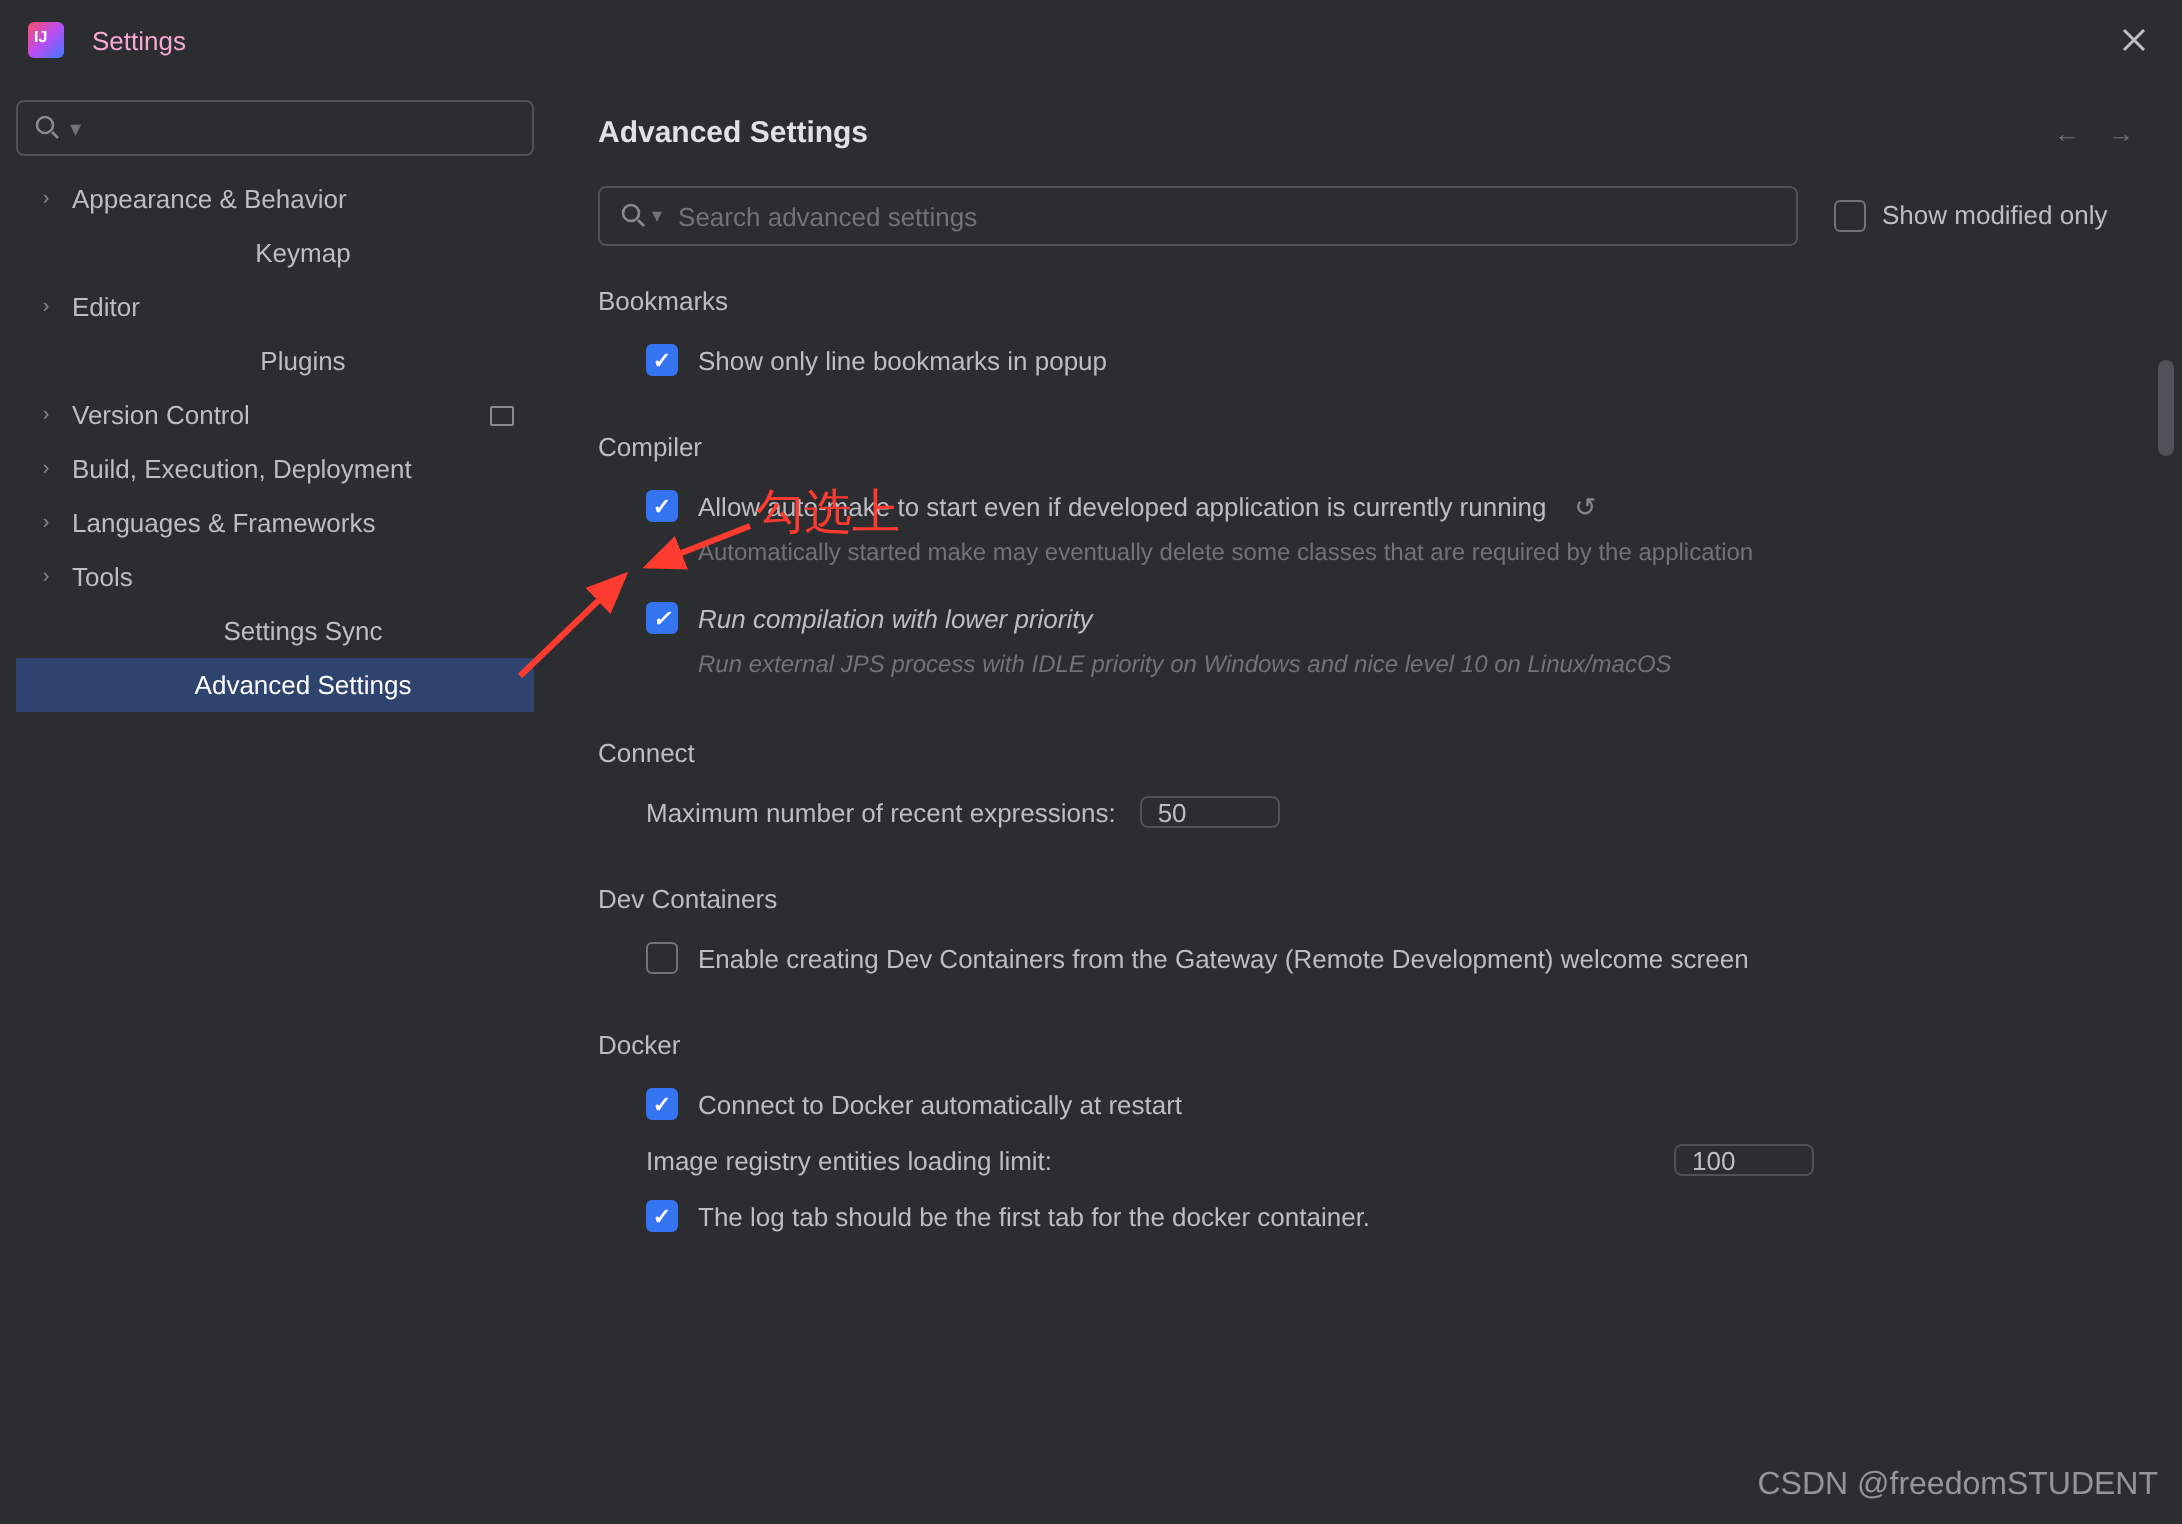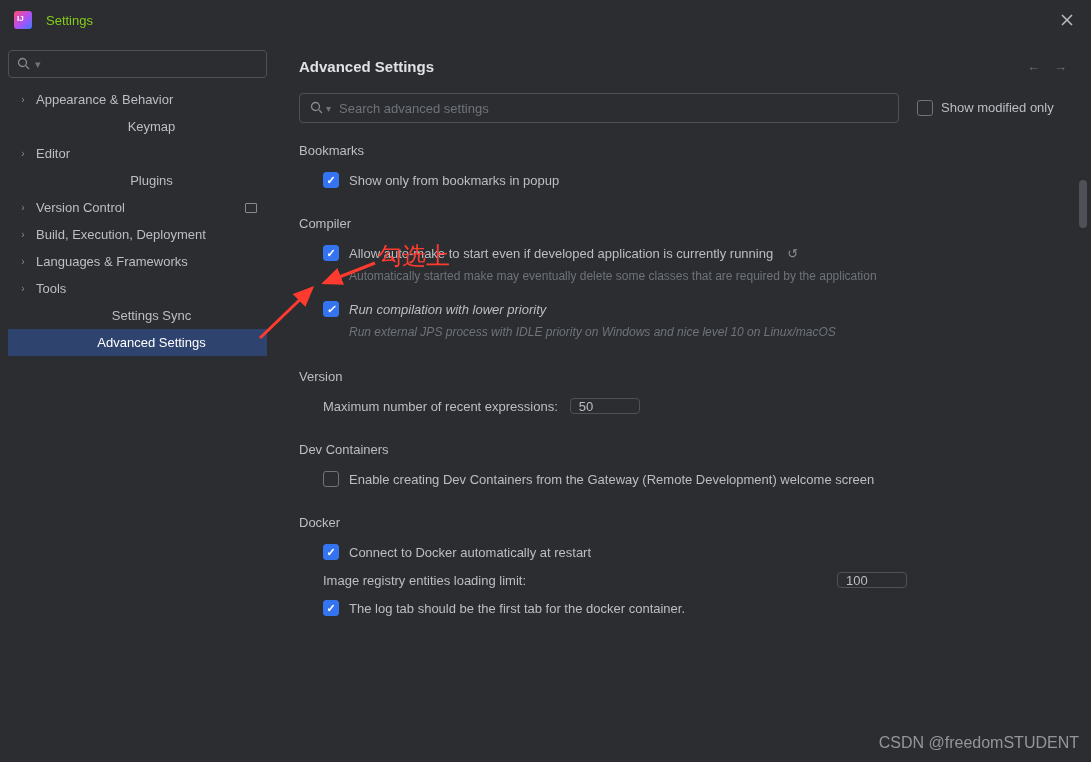--- a/index.html
+++ b/index.html
@@ -8,7 +8,7 @@
 .titlebar { height: 40px; display: flex; align-items: center; padding: 0 14px; background: #2b2d30; }
 .titlebar .app-icon { width: 18px; height: 18px; margin-right: 14px; background: linear-gradient(135deg, #ff4d6a 0%, #b94df2 50%, #3d7bff 100%); border-radius: 3px; position: relative; }
 .titlebar .app-icon::after { content: 'IJ'; position: absolute; font-size: 8px; font-weight: bold; color: #fff; left: 3px; top: 3px; }
-.titlebar .title { color: #84cc16; font-size: 13px; flex: 1; }
+.titlebar .title { color: #f9a8d4; font-size: 13px; flex: 1; }
 .titlebar .close-btn { width: 20px; height: 20px; display: flex; align-items: center; justify-content: center; cursor: pointer; color: #bcbec4; }
 
 .main-area { display: flex; height: calc(100% - 40px); }

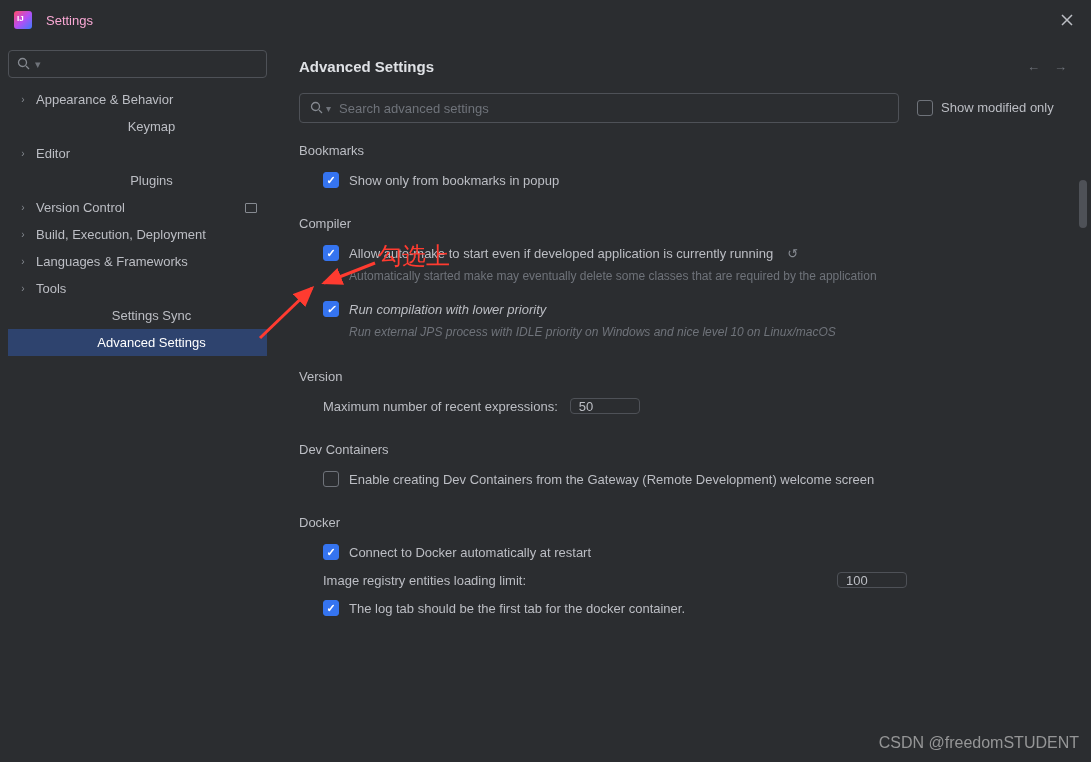--- a/index.html
+++ b/index.html
@@ -147,7 +147,7 @@
       <div class="setting-item">
         <label class="main-label">
           <span class="checkbox checked"></span>
-          <span>Show only from bookmarks in popup</span>
+          <span>Show only line bookmarks in popup</span>
         </label>
       </div>
     </div>

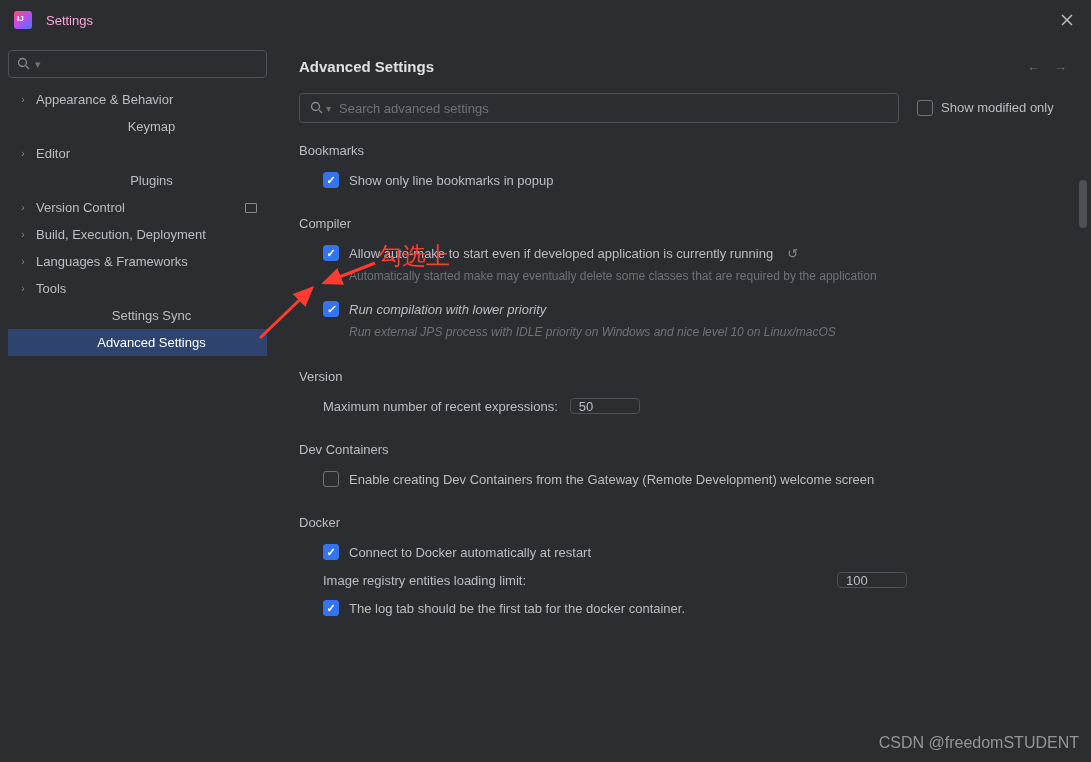--- a/index.html
+++ b/index.html
@@ -172,7 +172,7 @@
     </div>
 
     <div class="section">
-      <div class="section-title">Version</div>
+      <div class="section-title">Connect</div>
       <div class="setting-field">
         <span class="field-label">Maximum number of recent expressions:</span>
         <input type="text" value="50" style="">

